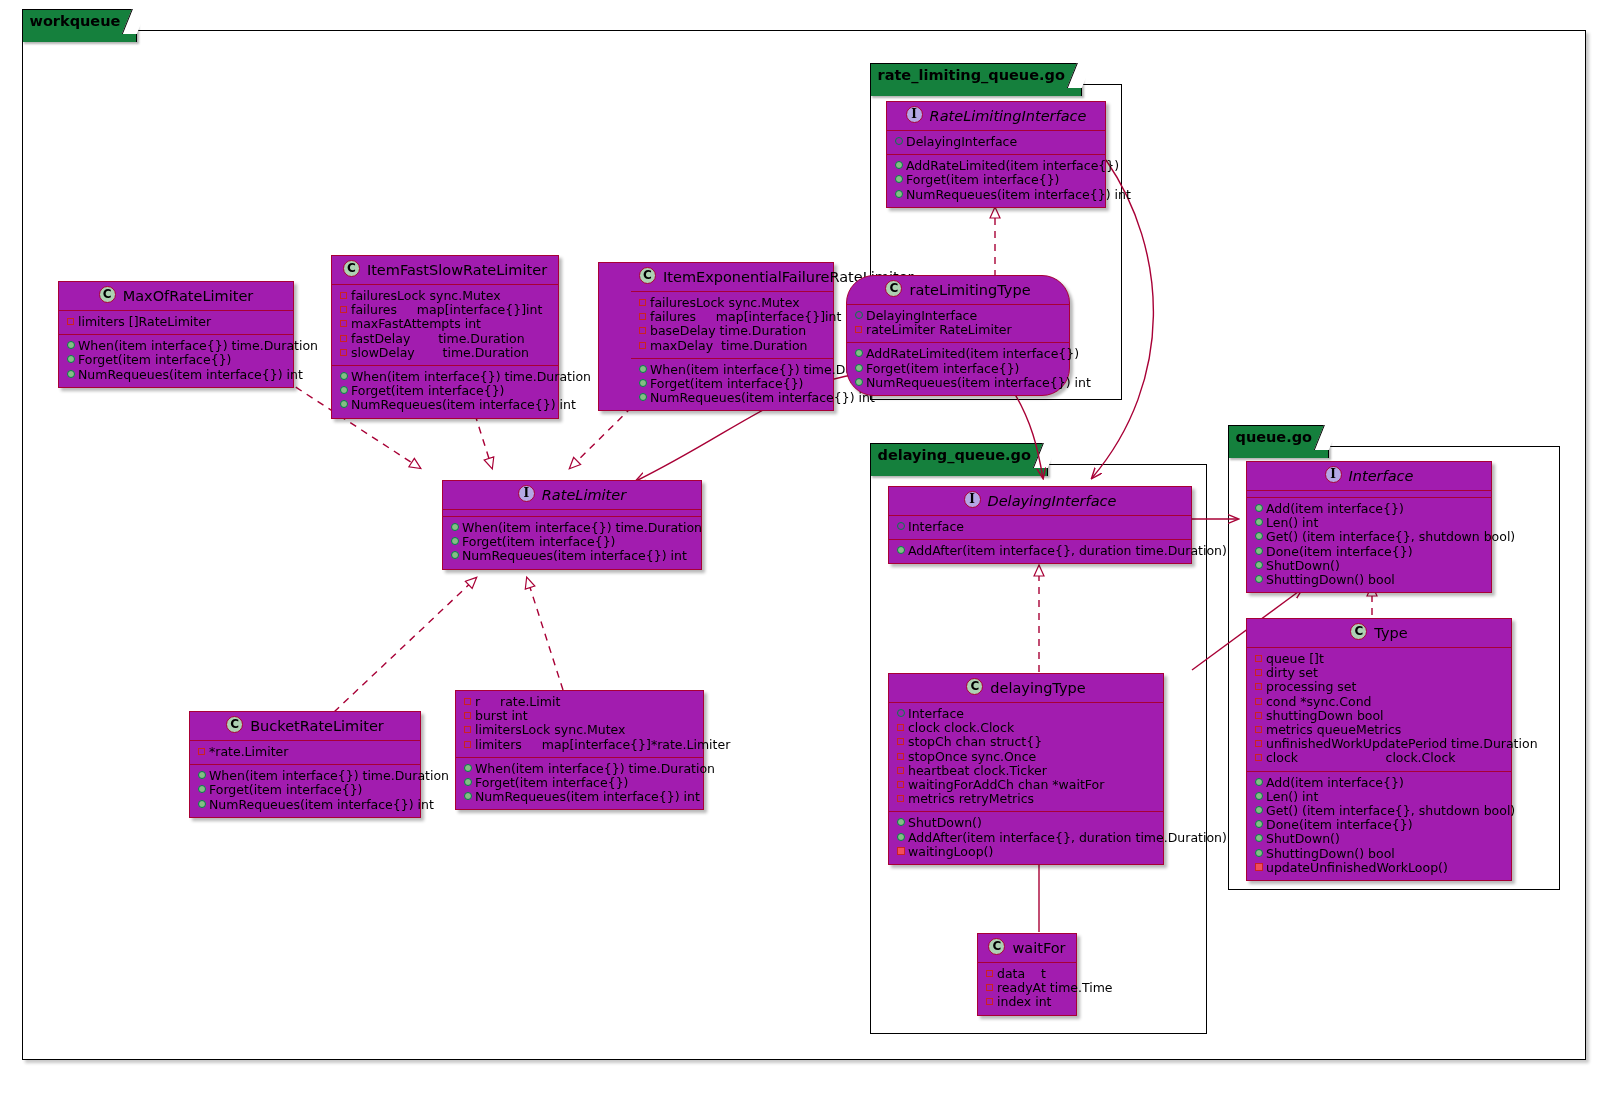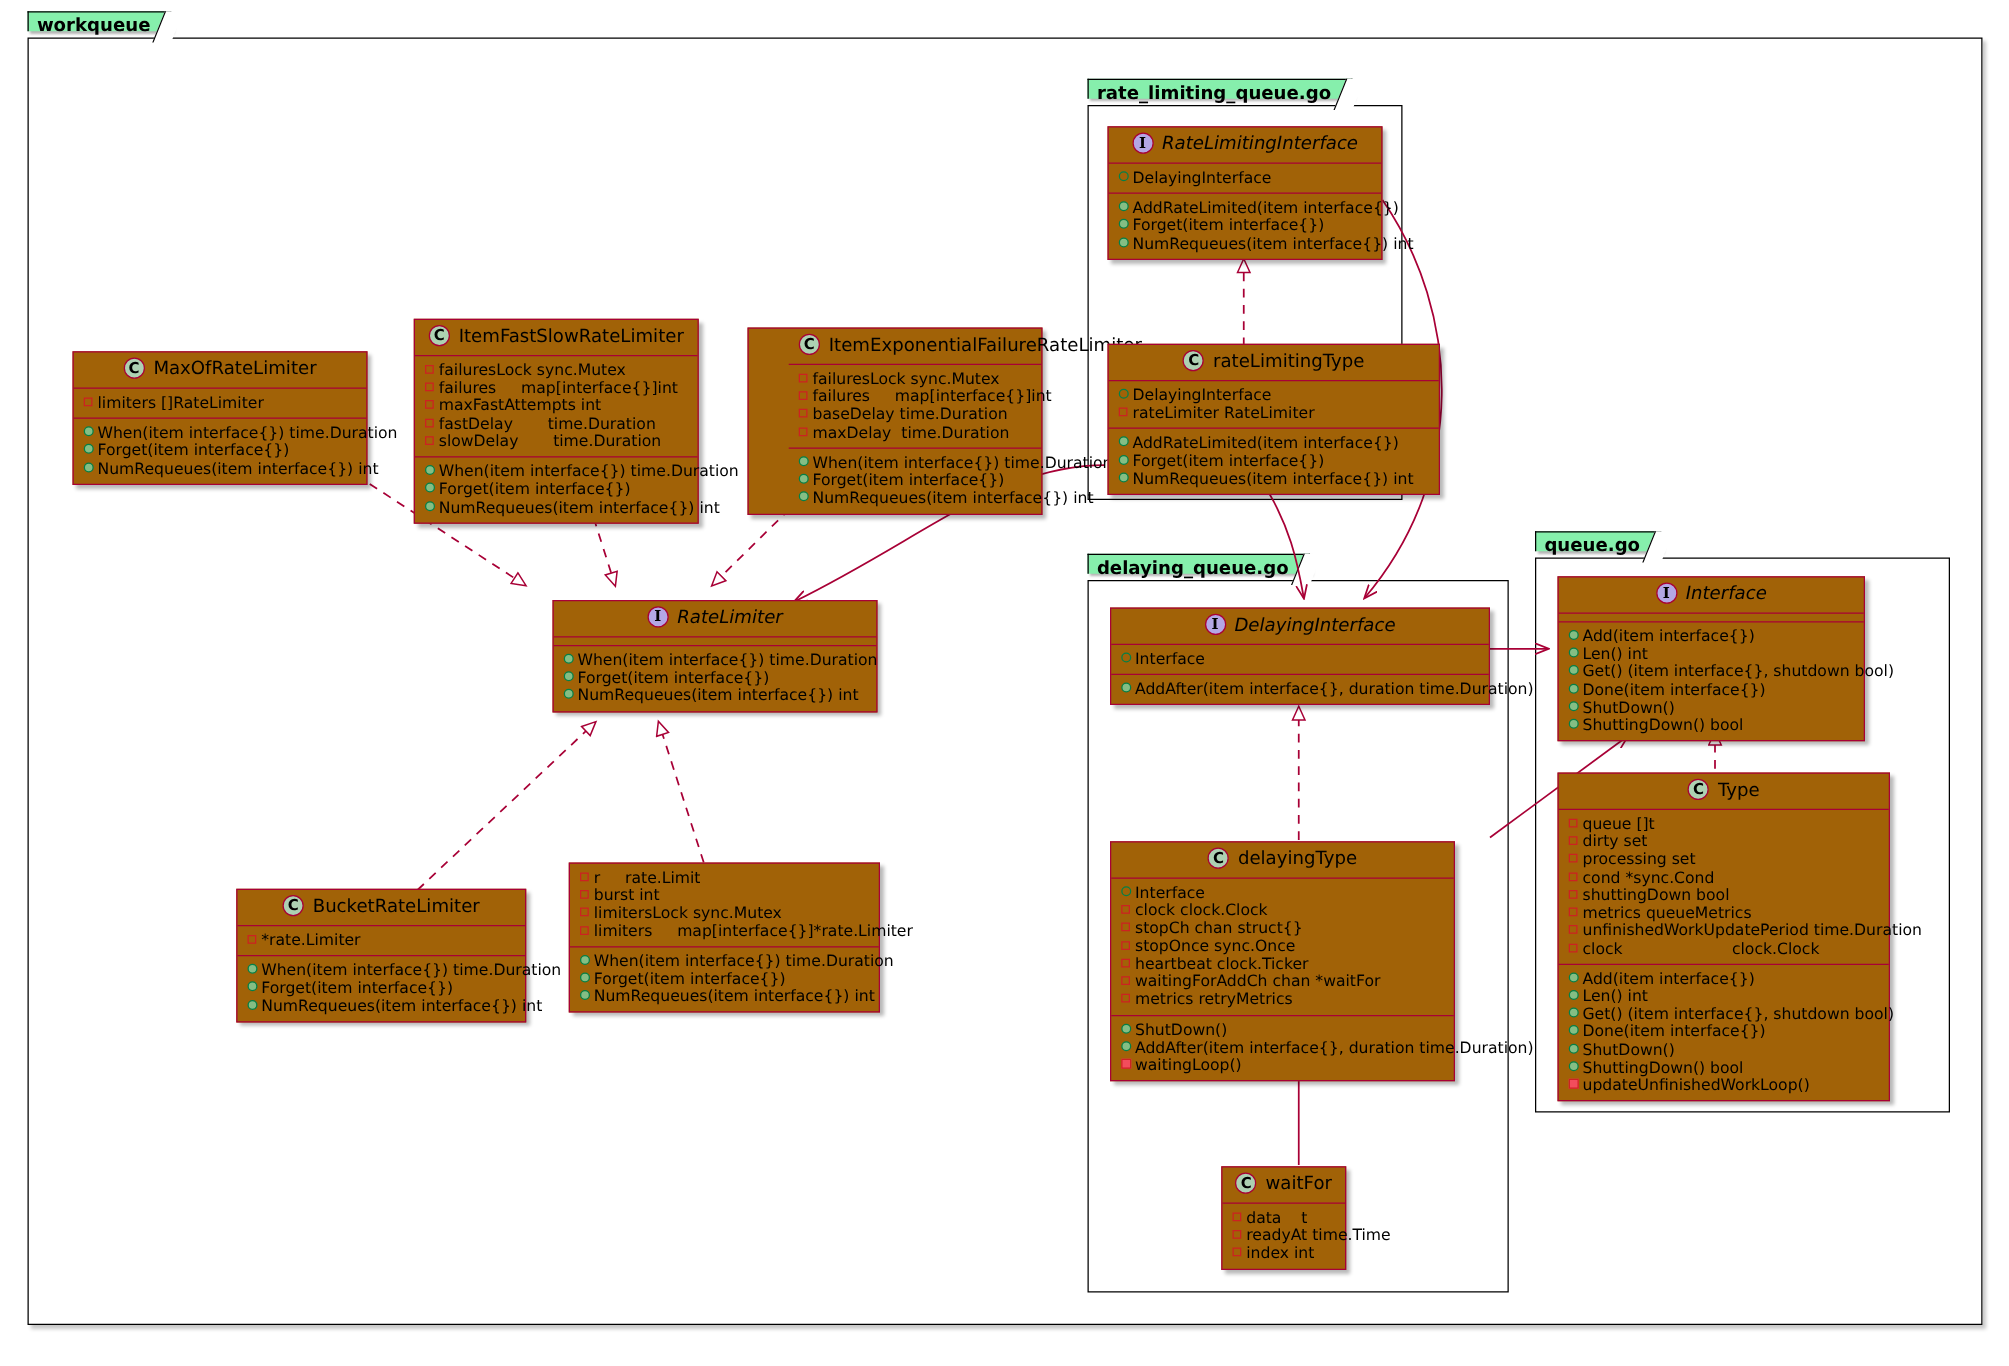--- a/index.html
+++ b/index.html
@@ -26,10 +26,10 @@
     position: absolute;
     top: -22px;
     left: -1.5px;
-    height: 16px;
+    height: 33px;
     border: 1.5px solid #000000;
     border-bottom: none;
-    background: #86efac;
+    background: #15803d;
     padding: 1px 16px 0 7px;
     font-size: 14.5px;
     font-weight: bold;

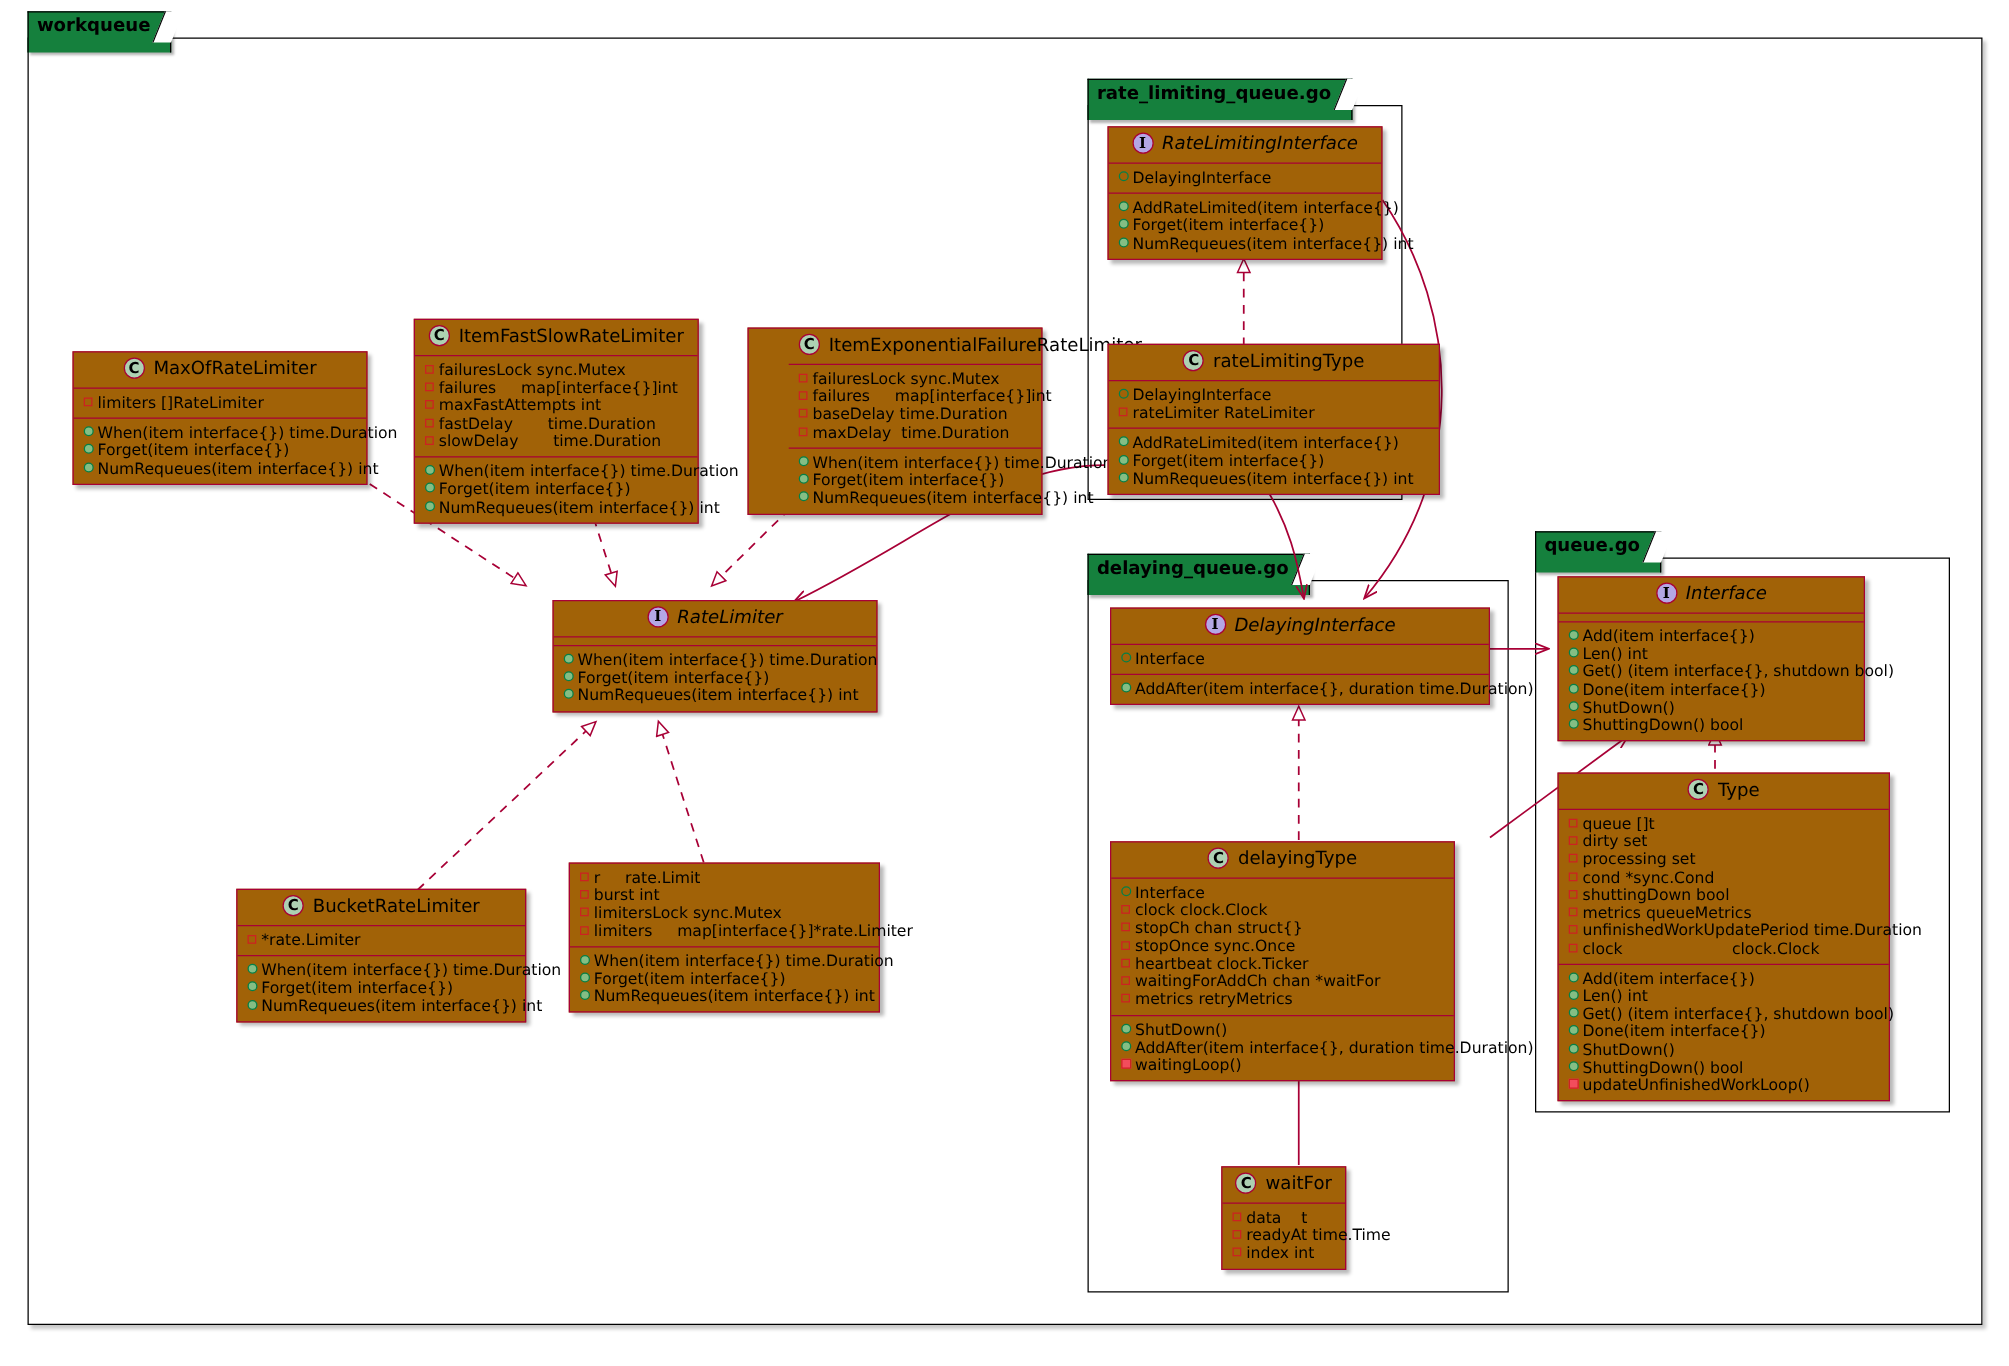--- a/index.html
+++ b/index.html
@@ -53,7 +53,7 @@
   
   .cls {
     position: absolute;
-    background: #a16207;
+    background: #a21caf;
     border: 1.2px solid #a80036;
     box-shadow: 3px 3px 3px rgba(0,0,0,0.28);
     font-size: 12.5px;

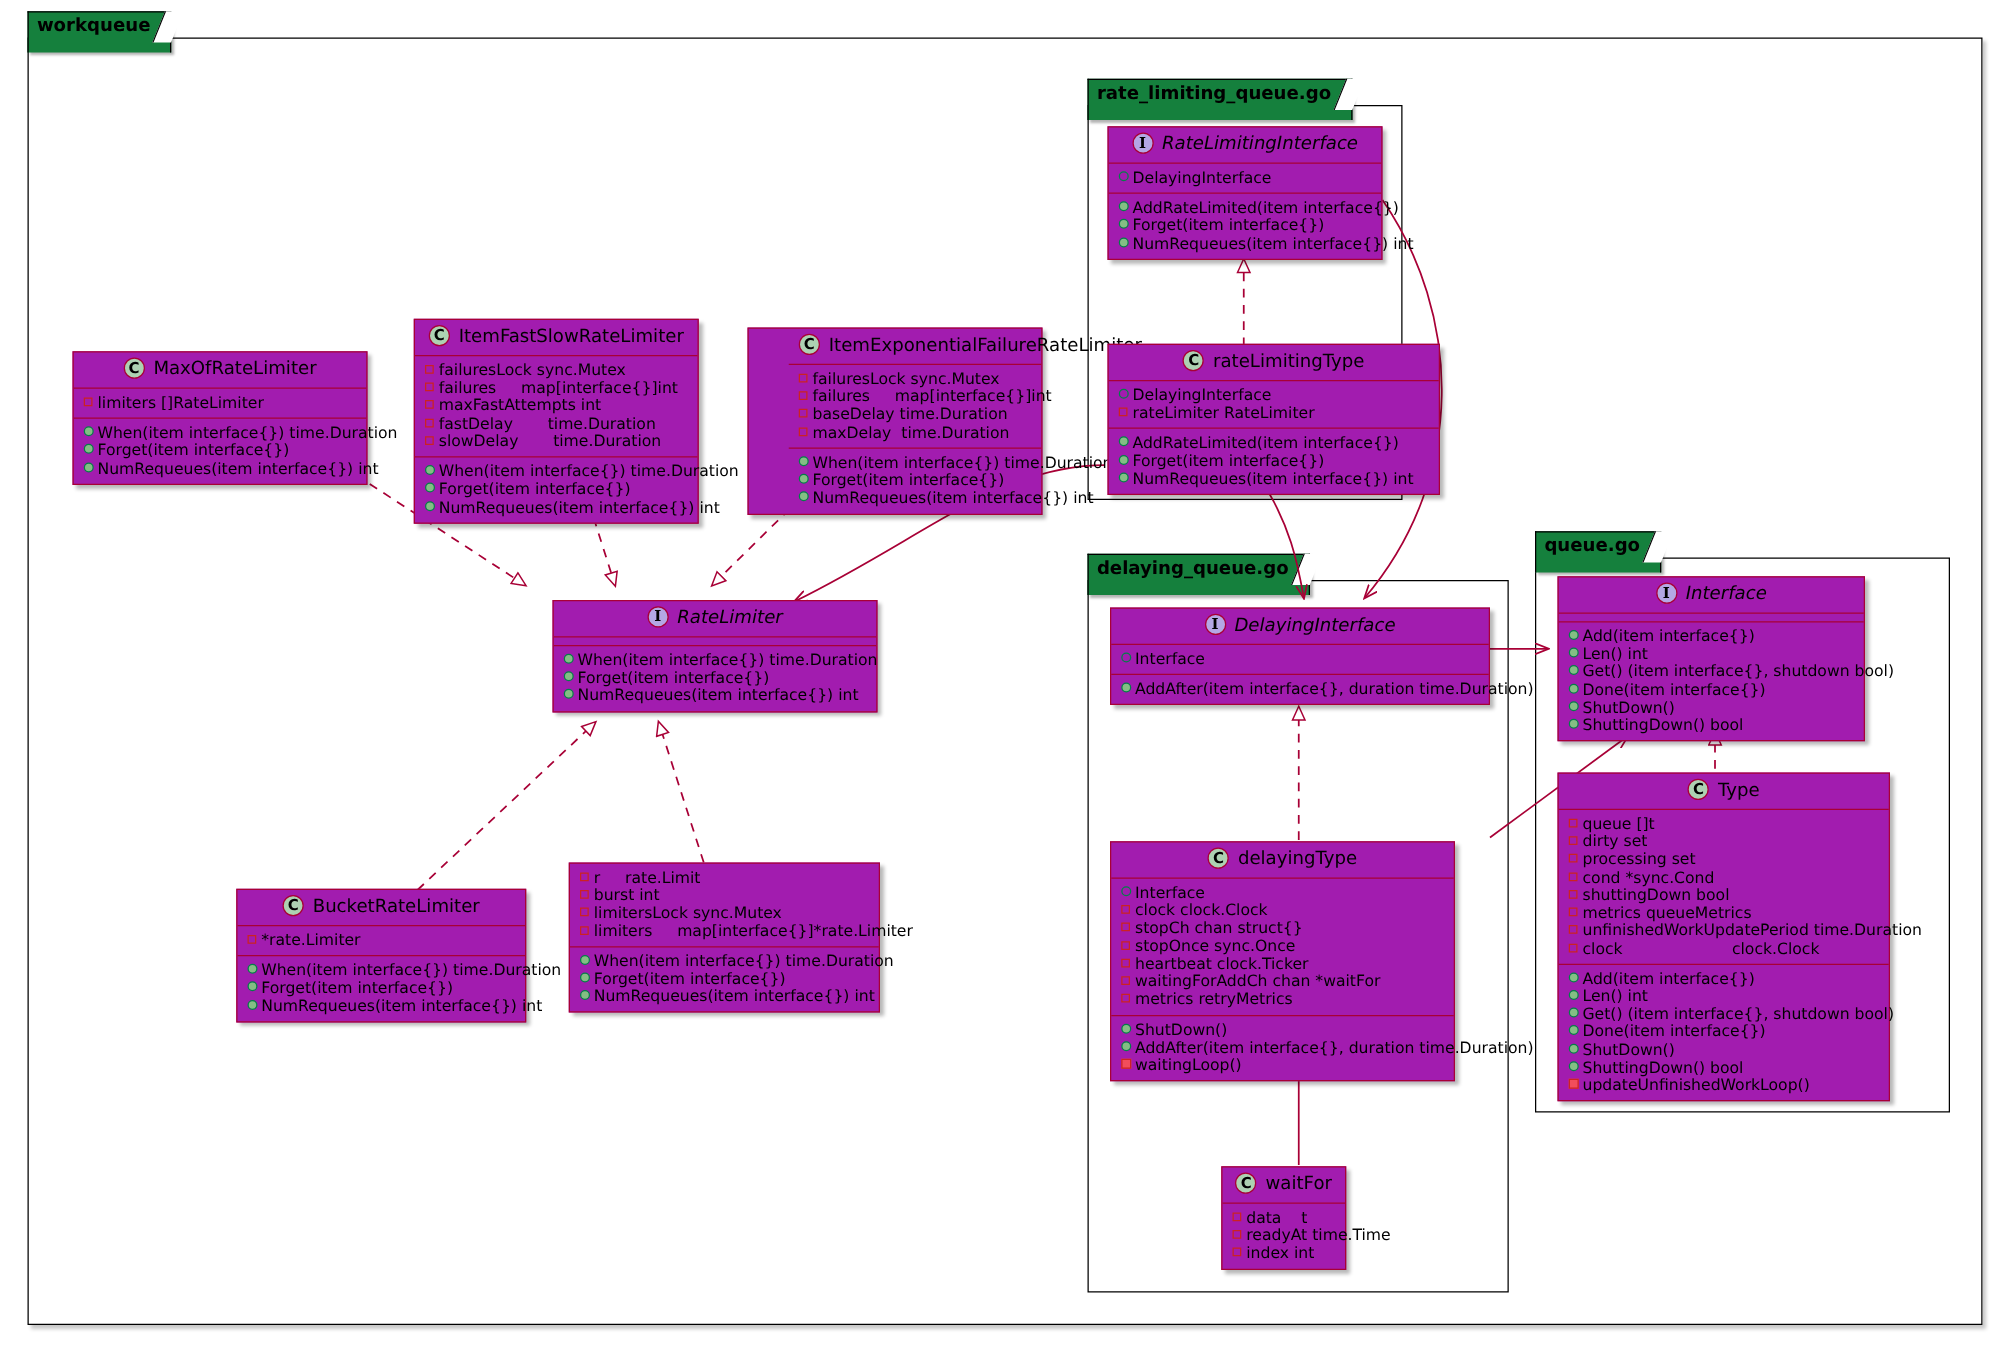--- a/index.html
+++ b/index.html
@@ -314,7 +314,7 @@
     </div>
   </div>
 
-  <div class="cls" style="left:886px; top:275px; width:266px;">
+  <div class="cls" style="left:846px; top:275px; width:224px;border-radius:28px;">
     <div class="cls-title">
       <span class="badge badge-c">C</span><span class="ttl">rateLimitingType</span>
     </div>

